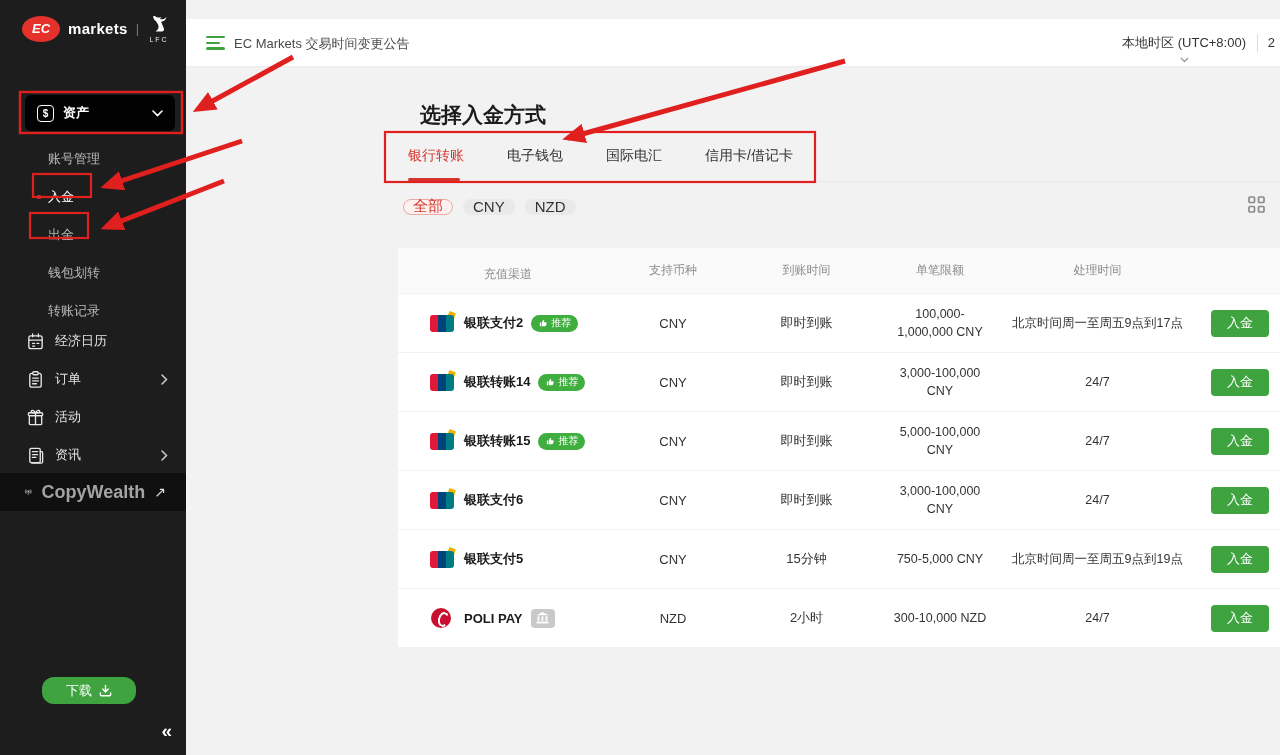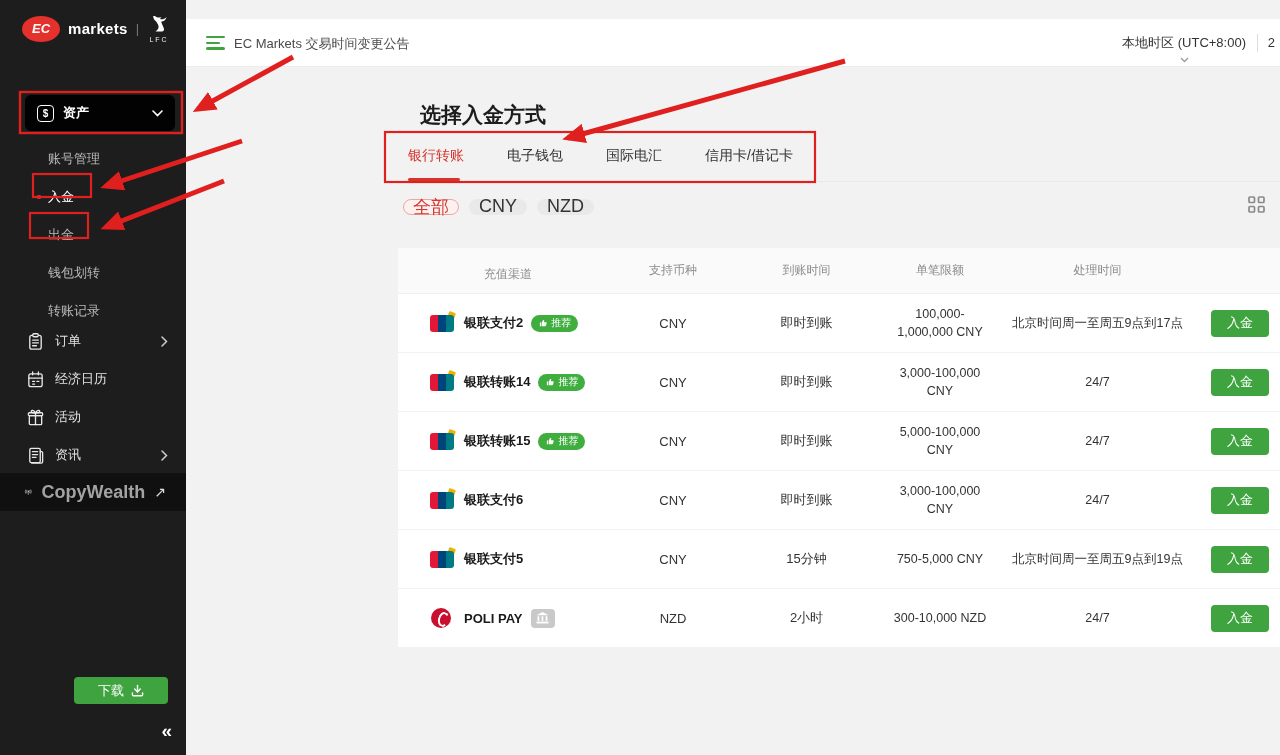--- a/index.html
+++ b/index.html
@@ -72,7 +72,7 @@
                        background:#d6352e; border-radius:2px; }
 
   .filter-row { position:absolute; top:147px; left:5px; right:14px; display:flex; gap:10px; align-items:center; }
-  .chip { height:16px; padding:0 9px; border-radius:8px; background:#e9e9e9; color:#333; font-size:18px;
+  .chip { height:16px; padding:0 9px; border-radius:8px; background:#e9e9e9; color:#333; font-size:15px;
           display:flex; align-items:center; cursor:pointer; border:1px solid transparent; }
   .chip.active { background:#fdf1f0; color:#d6352e; border-color:#e8a9a5; }
   .grid-ic { margin-left:auto; cursor:pointer; }

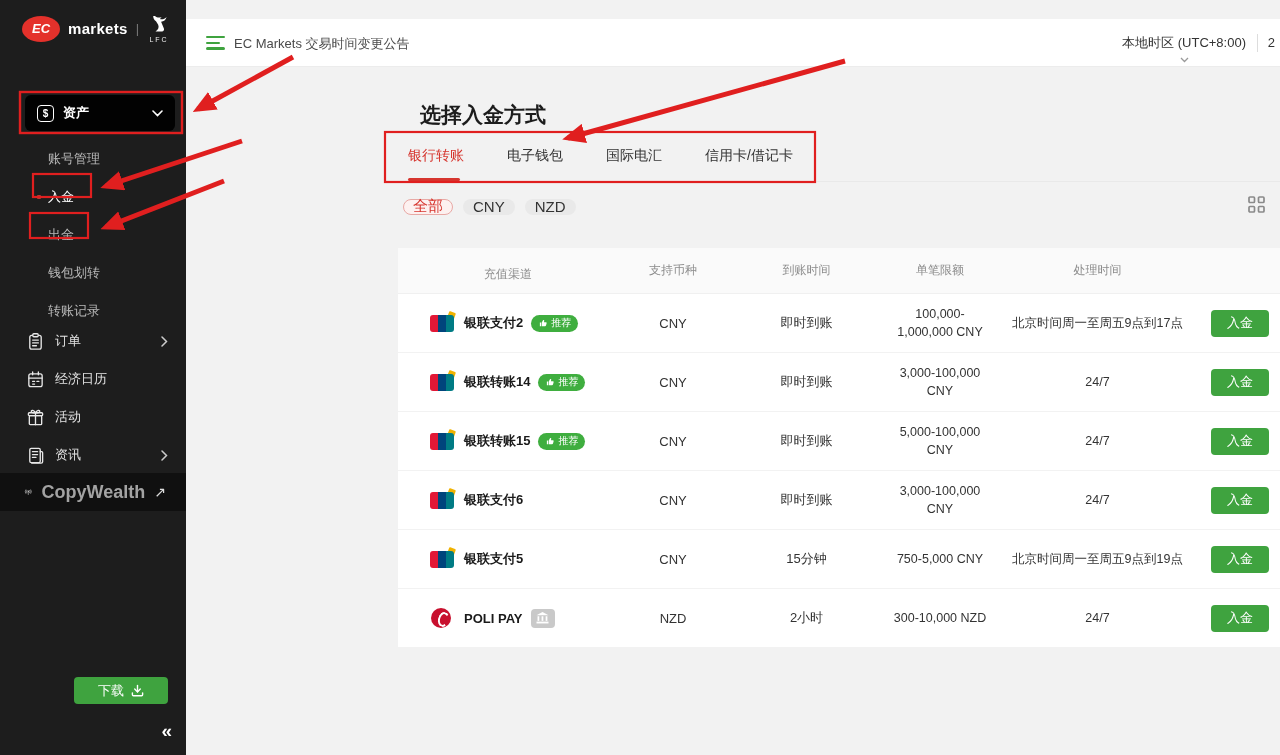--- a/index.html
+++ b/index.html
@@ -161,21 +161,6 @@
   <div class="mainmenu">
       <div class="mitem">
     <svg class="mic" width="19" height="19" viewBox="0 0 20 20" fill="none" stroke="#e8e8e8" stroke-width="1.4" stroke-linecap="round">
-          <rect x="4" y="3.5" width="12" height="14.5" rx="2"></rect>
-          <rect x="7.2" y="1.8" width="5.6" height="3.2" rx="1" fill="#1d1d1d"></rect>
-          <line x1="7" y1="8.5" x2="13" y2="8.5"></line>
-          <line x1="7" y1="11.5" x2="13" y2="11.5"></line>
-          <line x1="7" y1="14.5" x2="11" y2="14.5"></line>
-        </svg>
-    <span class="mlabel">订单</span>
-    <span class="chev">
-      <svg width="7" height="11" viewBox="0 0 7 11">
-            <polyline points="1,1 5.5,5.5 1,10" fill="none" stroke="#ccc" stroke-width="1.5" stroke-linecap="round"></polyline>
-          </svg>
-    </span>
-  </div>
-      <div class="mitem">
-    <svg class="mic" width="19" height="19" viewBox="0 0 20 20" fill="none" stroke="#e8e8e8" stroke-width="1.4" stroke-linecap="round">
           <rect x="3" y="4" width="14" height="13.5" rx="2"></rect>
           <line x1="3" y1="8.5" x2="17" y2="8.5"></line>
           <line x1="7" y1="2" x2="7" y2="5"></line>
@@ -186,6 +171,21 @@
         </svg>
     <span class="mlabel">经济日历</span>
 
+  </div>
+      <div class="mitem">
+    <svg class="mic" width="19" height="19" viewBox="0 0 20 20" fill="none" stroke="#e8e8e8" stroke-width="1.4" stroke-linecap="round">
+          <rect x="4" y="3.5" width="12" height="14.5" rx="2"></rect>
+          <rect x="7.2" y="1.8" width="5.6" height="3.2" rx="1" fill="#1d1d1d"></rect>
+          <line x1="7" y1="8.5" x2="13" y2="8.5"></line>
+          <line x1="7" y1="11.5" x2="13" y2="11.5"></line>
+          <line x1="7" y1="14.5" x2="11" y2="14.5"></line>
+        </svg>
+    <span class="mlabel">订单</span>
+    <span class="chev">
+      <svg width="7" height="11" viewBox="0 0 7 11">
+            <polyline points="1,1 5.5,5.5 1,10" fill="none" stroke="#ccc" stroke-width="1.5" stroke-linecap="round"></polyline>
+          </svg>
+    </span>
   </div>
       <div class="mitem">
     <svg class="mic" width="19" height="19" viewBox="0 0 20 20" fill="none" stroke="#e8e8e8" stroke-width="1.4" stroke-linecap="round">

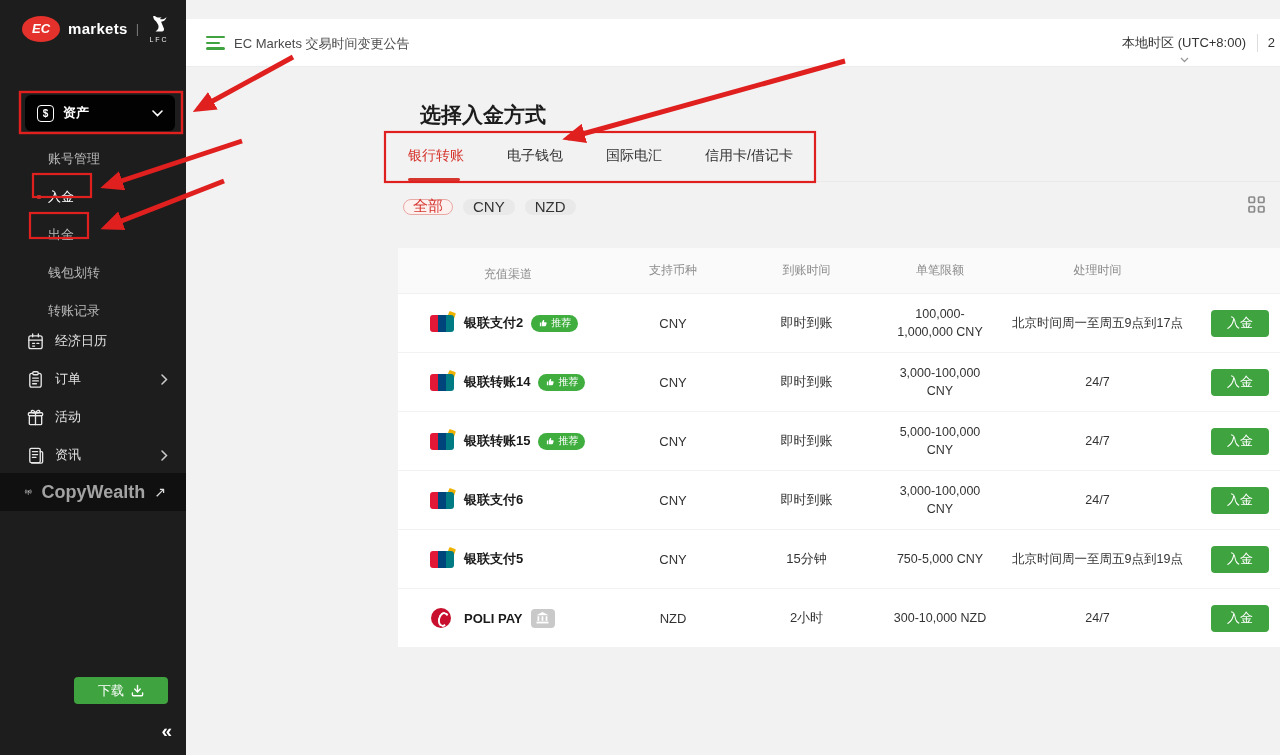--- a/index.html
+++ b/index.html
@@ -43,8 +43,8 @@
   .cw-arrow { color:#ddd; font-size:14px; }
 
   .download-btn { position:absolute; left:42px; top:677px; width:94px; height:27px; background:#3fa33f;
-                  border:none; border-radius:4px; color:#fff; font-size:13px; display:flex; align-items:center;
-                  justify-content:center; gap:7px; cursor:pointer; font-family:Liberation Serif, serif;margin-left:32px; }
+                  border:none; border-radius:12px; color:#fff; font-size:13px; display:flex; align-items:center;
+                  justify-content:center; gap:7px; cursor:pointer; font-family:Liberation Serif, serif; }
   .collapse { position:absolute; right:14px; top:720px; color:#fff; font-size:19px; font-weight:bold; cursor:pointer; }
 
   

